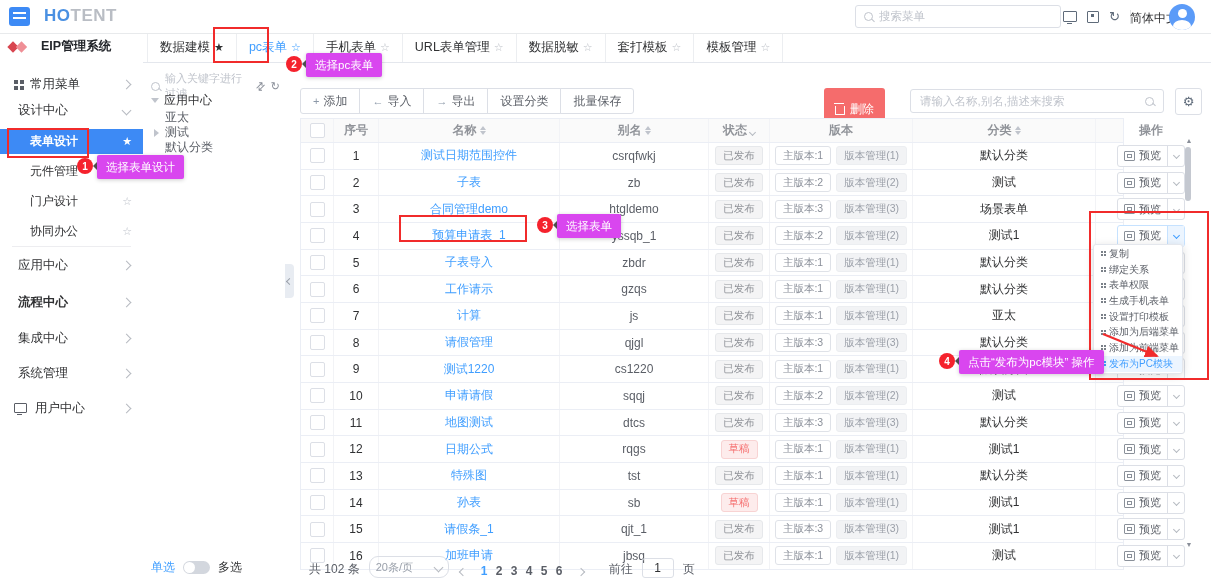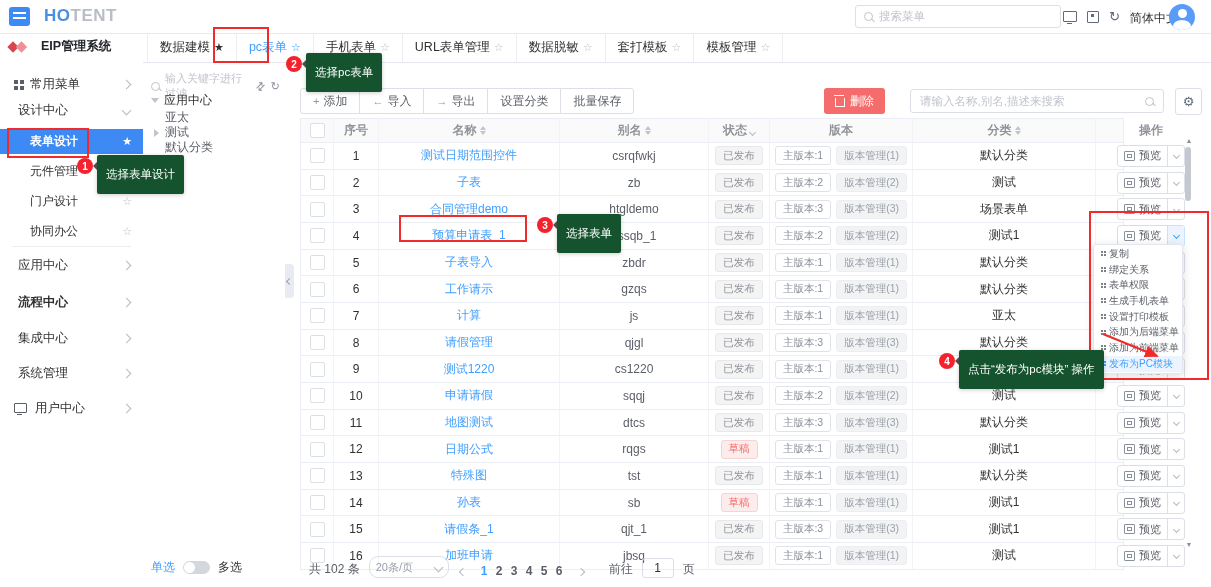--- a/index.html
+++ b/index.html
@@ -129,7 +129,7 @@
   .ditem.on .dot{background:#409eff;box-shadow:3px 0 #409eff,0 3px #409eff,3px 3px #409eff}
   .redbox{position:absolute;border:2px solid #f12b2b;z-index:6;pointer-events:none}
   .stepc{position:absolute;width:16px;height:16px;border-radius:50%;background:#f5222d;color:#fff;font-size:10px;font-weight:bold;display:flex;align-items:center;justify-content:center;z-index:8}
-  .stip{position:absolute;height:39px;background:#14532d;color:#fff;display:flex;align-items:center;padding:0 9px;font-size:11.5px;border-radius:2px;z-index:7;white-space:nowrap;box-shadow:0 1px 4px rgba(0,0,0,.2)}
+  .stip{position:absolute;height:24px;background:#d946ef;color:#fff;display:flex;align-items:center;padding:0 9px;font-size:11.5px;border-radius:2px;z-index:7;white-space:nowrap;box-shadow:0 1px 4px rgba(0,0,0,.2)}
   .stip::before{content:'';position:absolute;left:-4px;top:7px;border-top:4px solid transparent;border-bottom:4px solid transparent;border-right:4px solid #4d4d4d}
   .red-arrow{position:absolute;left:1095px;top:327px;z-index:9;pointer-events:none}
 </style>

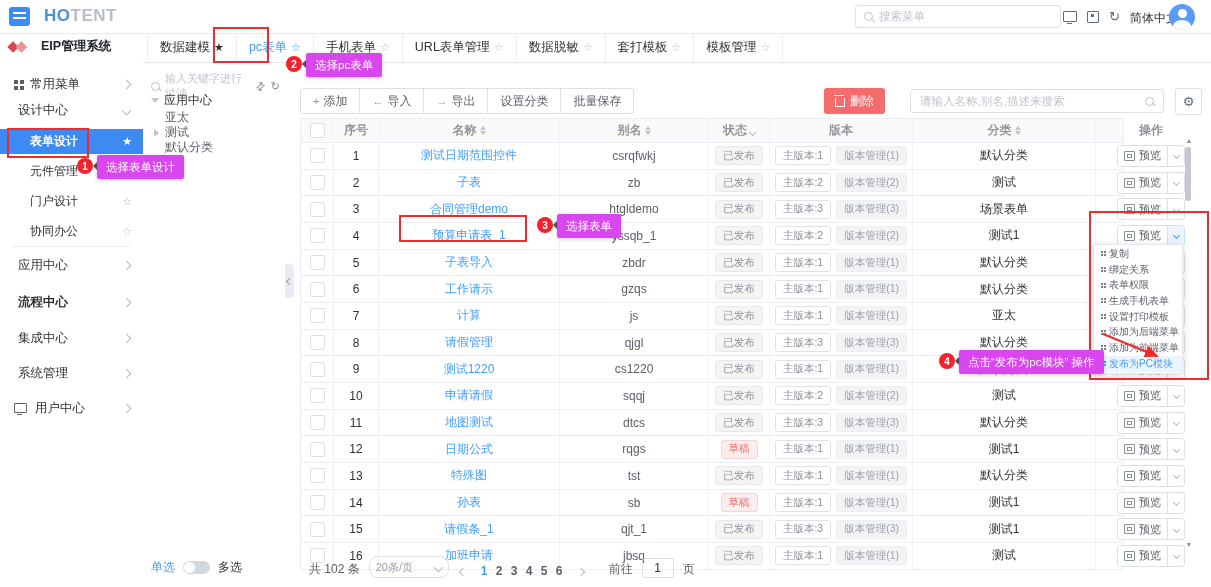--- a/index.html
+++ b/index.html
@@ -76,7 +76,7 @@
   .gbtn:first-child{border-radius:3px 0 0 3px;margin-left:0}
   .gbtn:last-child{border-radius:0 3px 3px 0}
   .gbtn .sym{color:#8c98a8;font-size:11px}
-  .del-btn{position:absolute;left:539px;top:26px;height:26px;padding:0 11px;background:#f56c6c;border-radius:3px;display:flex;align-items:center;gap:5px;color:#fff;font-size:12px;cursor:pointer}
+  .del-btn{position:absolute;left:539px;top:26px;height:26px;padding:8px 11px;background:#f56c6c;border-radius:3px;display:flex;align-items:center;gap:5px;color:#fff;font-size:12px;cursor:pointer}
   .trash{width:8px;height:8px;border:1px solid #fff;border-top:none;border-radius:0 0 1px 1px;position:relative;margin-top:2px}
   .trash::before{content:'';position:absolute;left:-2px;top:-3px;width:10px;height:1.4px;background:#fff}
   .tbl-search{position:absolute;left:625px;top:27px;width:234px;height:22px;border:1px solid #dcdfe6;border-radius:3px;display:flex;align-items:center;justify-content:space-between;padding:0 9px;color:#c0c4cc;font-size:11.5px}

